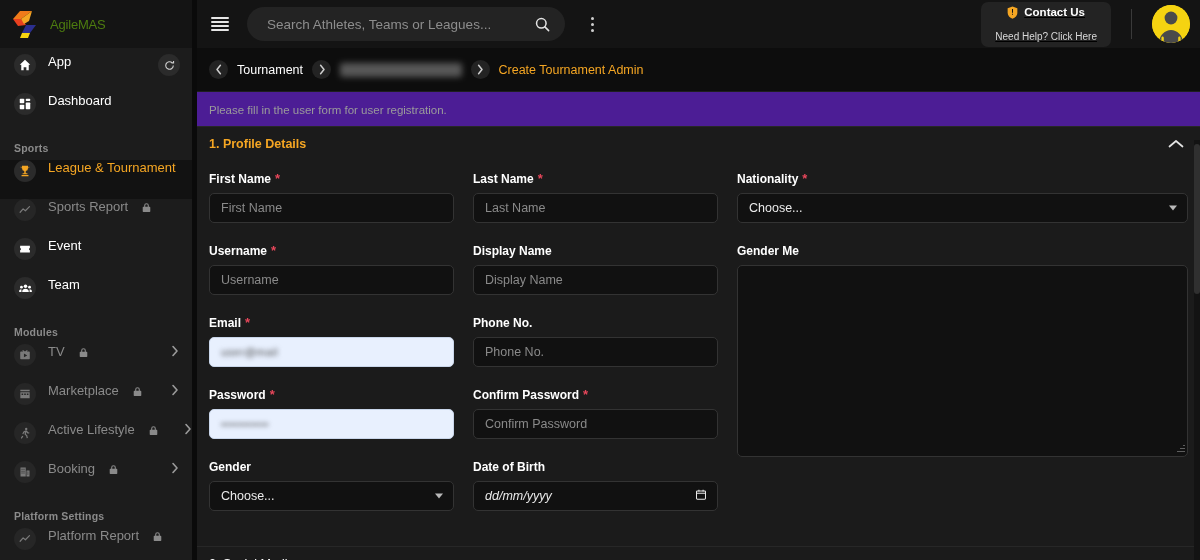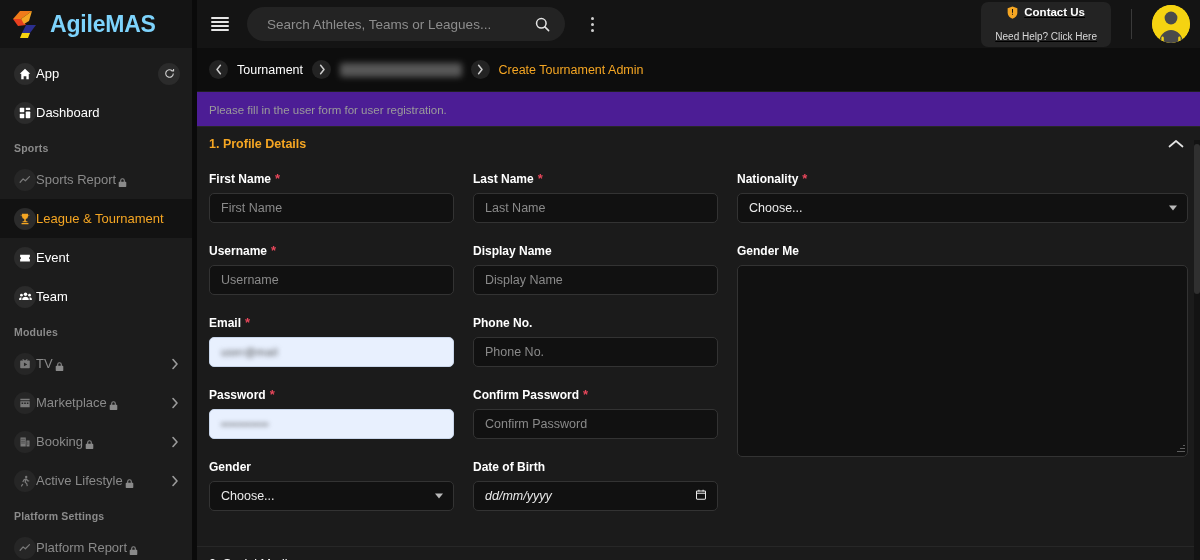--- a/index.html
+++ b/index.html
@@ -38,9 +38,9 @@
   }
   .brand-logo { width: 30px; height: 32px; position: relative; flex: 0 0 30px; }
   .brand-name {
-    color: #7dd3fc;
-    font-size: 23px;
-    font-weight: bold;
+    color: #4d7c0f;
+    font-size: 13px;
+    font-weight: normal;
     letter-spacing: -0.2px;
   }
   .nav-scroll { flex: 1 1 auto; overflow: hidden; padding-top: 6px; }

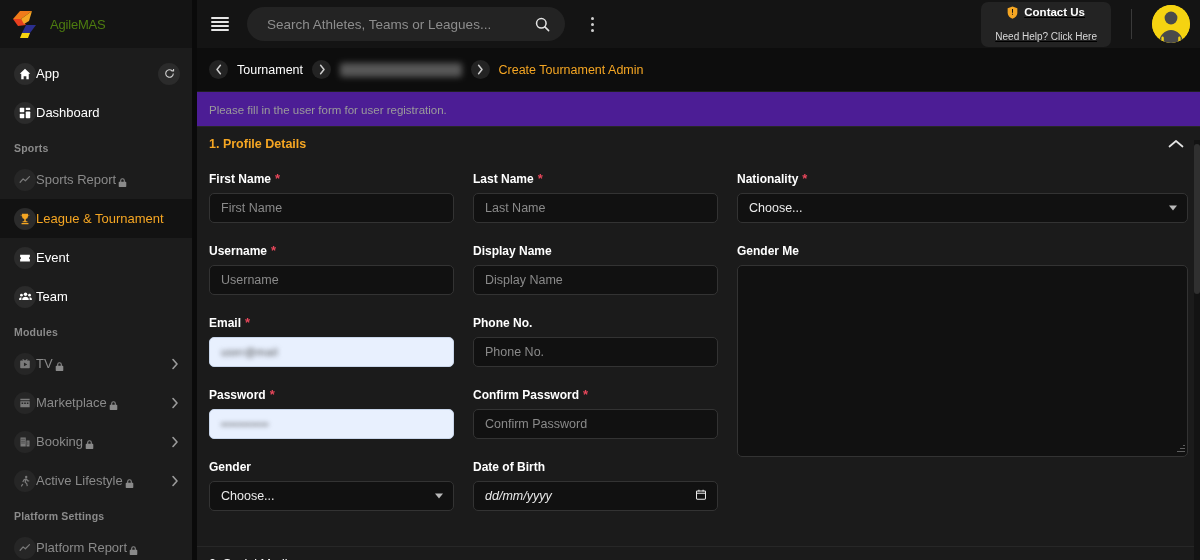--- a/index.html
+++ b/index.html
@@ -46,10 +46,9 @@
   .nav-scroll { flex: 1 1 auto; overflow: hidden; padding-top: 6px; }
   .nav-item {
     display: flex;
-    align-items: center;
     height: 39px;
     padding: 0 12px 0 14px;
-    gap: 0;
+    gap: 12px;
     cursor: pointer;
     position: relative;
   }

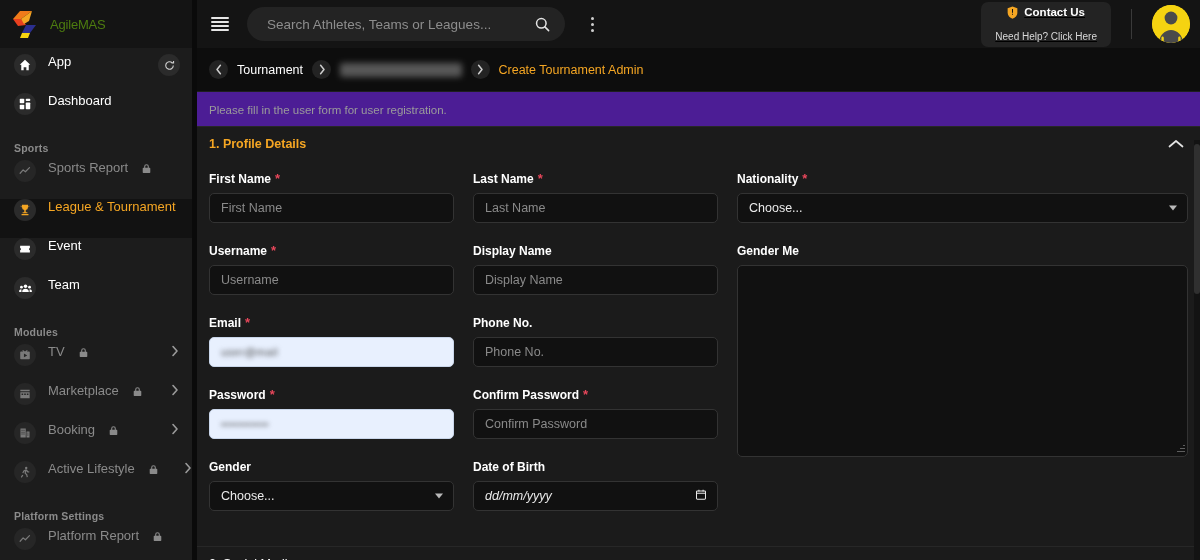--- a/index.html
+++ b/index.html
@@ -309,6 +309,15 @@
 
       <div class="nav-group">Sports</div>
 
+      <div class="nav-item active">
+        <span class="nav-ico">
+          <svg width="12" height="12" viewBox="0 0 16 16" fill="currentColor">
+              <path d="M4 1h8v3.2a4 4 0 0 1-3 3.87V11h2.2v1.4H4.8V11H7V8.07A4 4 0 0 1 4 4.2ZM2.2 2.2h1.1v2.4a2.3 2.3 0 0 1-1.1-1.9Zm11.6 0v.5a2.3 2.3 0 0 1-1.1 1.9V2.2ZM3.4 13.3h9.2V15H3.4Z"></path>
+            </svg>
+        </span>
+        <span class="nav-label">League &amp; Tournament</span>
+      </div>
+
       <div class="nav-item muted">
         <span class="nav-ico">
           <svg width="12" height="12" viewBox="0 0 16 16" fill="none" stroke="currentColor" stroke-width="1.6" stroke-linecap="round" stroke-linejoin="round">
@@ -321,15 +330,6 @@
               <path d="M4.6 7V5.2a3.4 3.4 0 0 1 6.8 0V7H12.6a.9.9 0 0 1 .9.9v5.6a.9.9 0 0 1-.9.9H3.4a.9.9 0 0 1-.9-.9V7.9A.9.9 0 0 1 3.4 7Zm1.6 0h3.6V5.2a1.8 1.8 0 0 0-3.6 0Z"></path>
             </svg>
         </span>
-      </div>
-
-      <div class="nav-item active">
-        <span class="nav-ico">
-          <svg width="12" height="12" viewBox="0 0 16 16" fill="currentColor">
-              <path d="M4 1h8v3.2a4 4 0 0 1-3 3.87V11h2.2v1.4H4.8V11H7V8.07A4 4 0 0 1 4 4.2ZM2.2 2.2h1.1v2.4a2.3 2.3 0 0 1-1.1-1.9Zm11.6 0v.5a2.3 2.3 0 0 1-1.1 1.9V2.2ZM3.4 13.3h9.2V15H3.4Z"></path>
-            </svg>
-        </span>
-        <span class="nav-label">League &amp; Tournament</span>
       </div>
 
       <div class="nav-item">

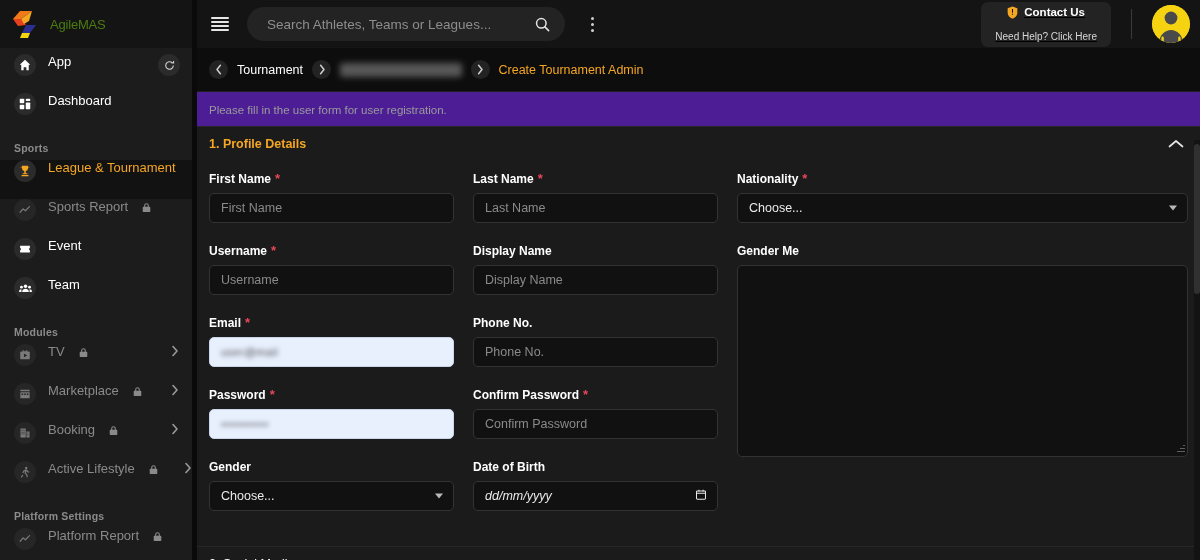--- a/index.html
+++ b/index.html
@@ -398,10 +398,11 @@
       <div class="nav-item muted">
         <span class="nav-ico">
           <svg width="12" height="12" viewBox="0 0 16 16" fill="currentColor">
-              <path d="M2 2h7v12H2Zm8 4h4v8h-4ZM3.4 3.6v1.3h1.3V3.6Zm2.6 0v1.3h1.3V3.6ZM3.4 6.2v1.3h1.3V6.2Zm2.6 0v1.3h1.3V6.2ZM3.4 8.8v1.3h1.3V8.8Zm2.6 0v1.3h1.3V8.8Zm5.2-1.2v1.2h1.3V7.6Zm0 2.5v1.2h1.3v-1.2Z"></path>
-            </svg>
-        </span>
-        <span class="nav-label">Booking</span>
+              <circle cx="9.6" cy="2.6" r="1.6"></circle>
+              <path d="M8.2 4.8 5.6 6.3 4.4 9.2l1.4.6 1-2.3 1.3-.7-.8 3 2.3 2.1.7 3.1 1.5-.3-.8-3.7-1.9-1.8.9-2.6 1.2 1.9 2.4.3.2-1.5-1.7-.2-1.5-2.6Zm-3.9 6.9-1.9 3 1.3.8 2.1-3.3Z"></path>
+            </svg>
+        </span>
+        <span class="nav-label">Active Lifestyle</span>
         <span class="nav-lock">
           <svg width="11" height="11" viewBox="0 0 16 16" fill="currentColor">
               <path d="M4.6 7V5.2a3.4 3.4 0 0 1 6.8 0V7H12.6a.9.9 0 0 1 .9.9v5.6a.9.9 0 0 1-.9.9H3.4a.9.9 0 0 1-.9-.9V7.9A.9.9 0 0 1 3.4 7Zm1.6 0h3.6V5.2a1.8 1.8 0 0 0-3.6 0Z"></path>
@@ -418,11 +419,10 @@
       <div class="nav-item muted">
         <span class="nav-ico">
           <svg width="12" height="12" viewBox="0 0 16 16" fill="currentColor">
-              <circle cx="9.6" cy="2.6" r="1.6"></circle>
-              <path d="M8.2 4.8 5.6 6.3 4.4 9.2l1.4.6 1-2.3 1.3-.7-.8 3 2.3 2.1.7 3.1 1.5-.3-.8-3.7-1.9-1.8.9-2.6 1.2 1.9 2.4.3.2-1.5-1.7-.2-1.5-2.6Zm-3.9 6.9-1.9 3 1.3.8 2.1-3.3Z"></path>
-            </svg>
-        </span>
-        <span class="nav-label">Active Lifestyle</span>
+              <path d="M2 2h7v12H2Zm8 4h4v8h-4ZM3.4 3.6v1.3h1.3V3.6Zm2.6 0v1.3h1.3V3.6ZM3.4 6.2v1.3h1.3V6.2Zm2.6 0v1.3h1.3V6.2ZM3.4 8.8v1.3h1.3V8.8Zm2.6 0v1.3h1.3V8.8Zm5.2-1.2v1.2h1.3V7.6Zm0 2.5v1.2h1.3v-1.2Z"></path>
+            </svg>
+        </span>
+        <span class="nav-label">Booking</span>
         <span class="nav-lock">
           <svg width="11" height="11" viewBox="0 0 16 16" fill="currentColor">
               <path d="M4.6 7V5.2a3.4 3.4 0 0 1 6.8 0V7H12.6a.9.9 0 0 1 .9.9v5.6a.9.9 0 0 1-.9.9H3.4a.9.9 0 0 1-.9-.9V7.9A.9.9 0 0 1 3.4 7Zm1.6 0h3.6V5.2a1.8 1.8 0 0 0-3.6 0Z"></path>

